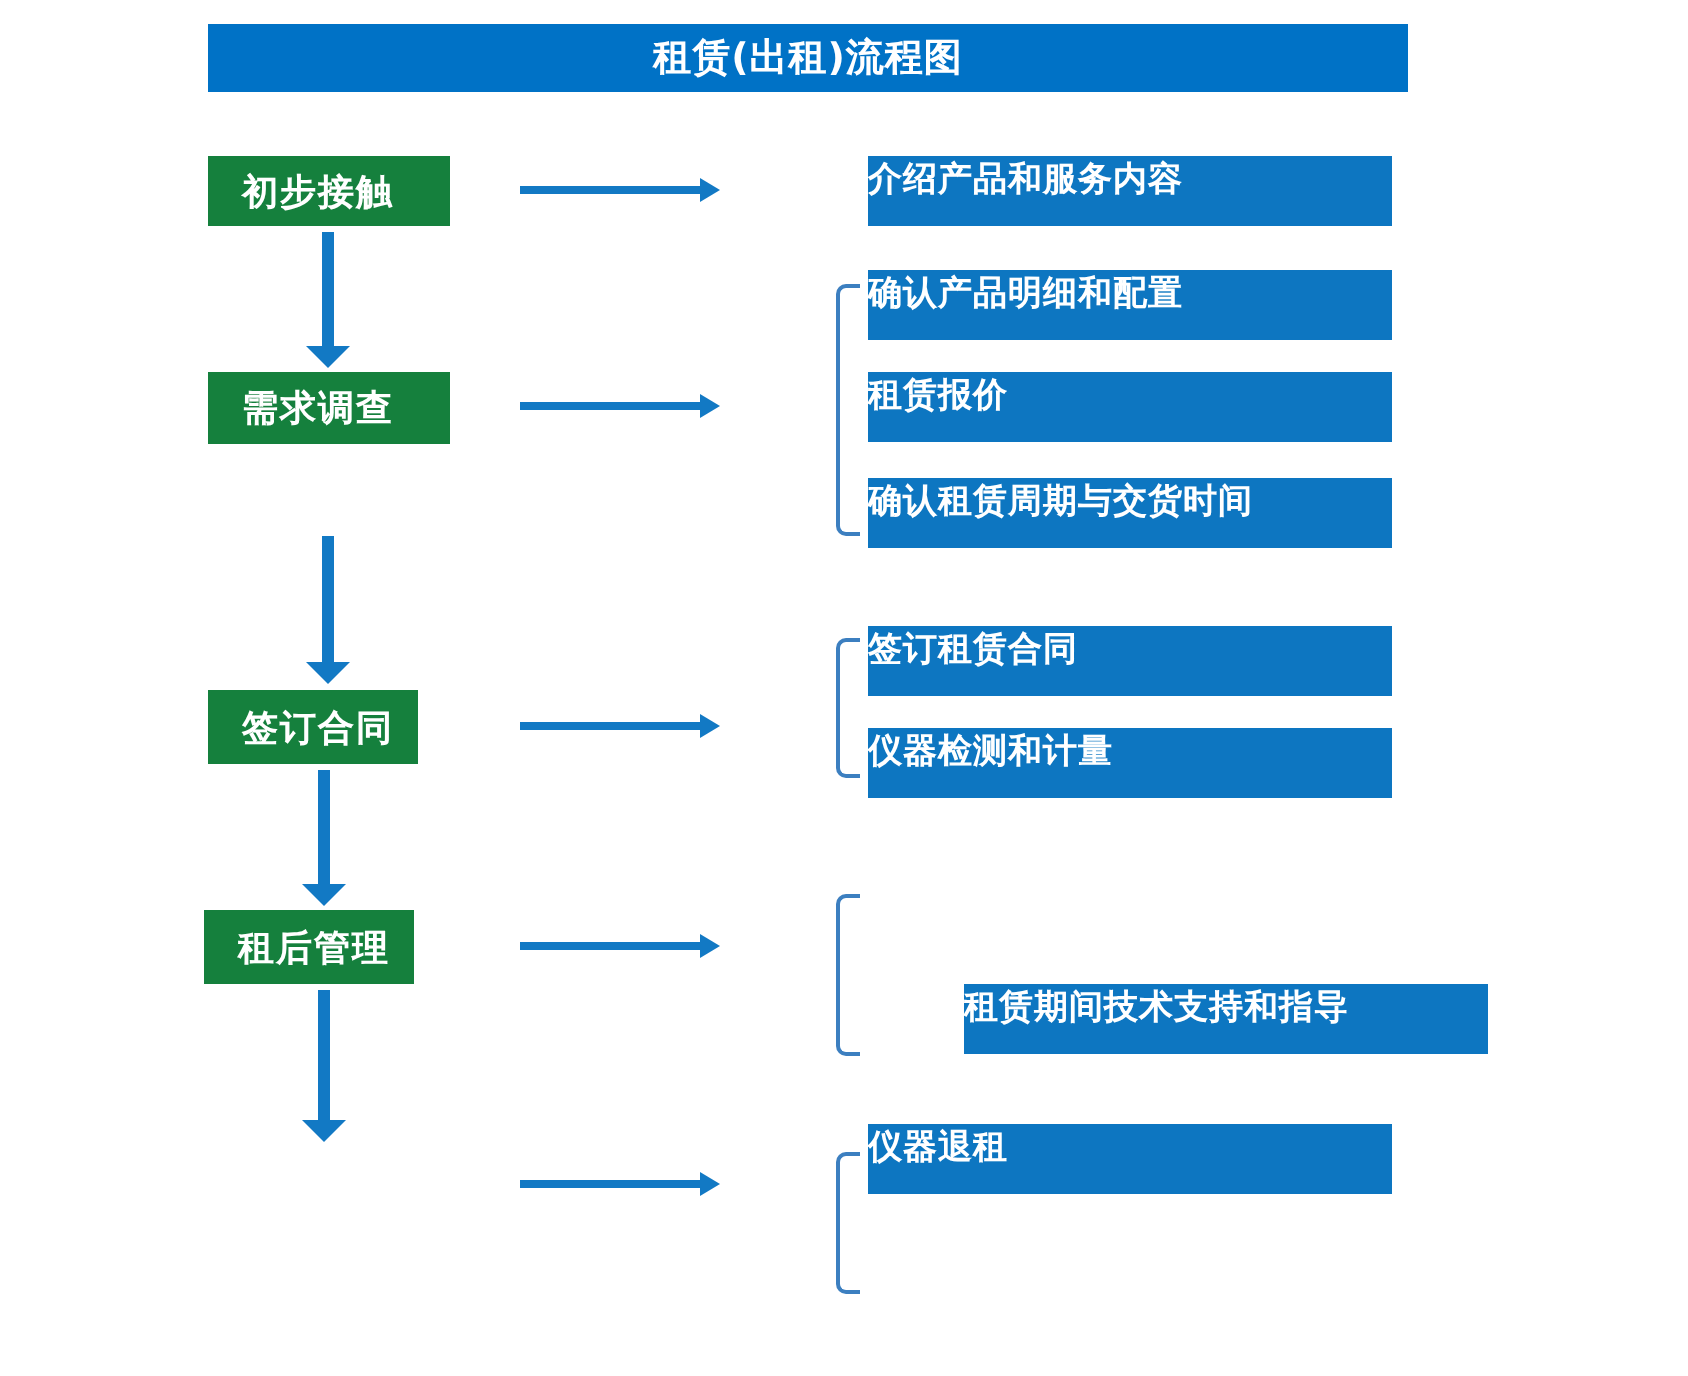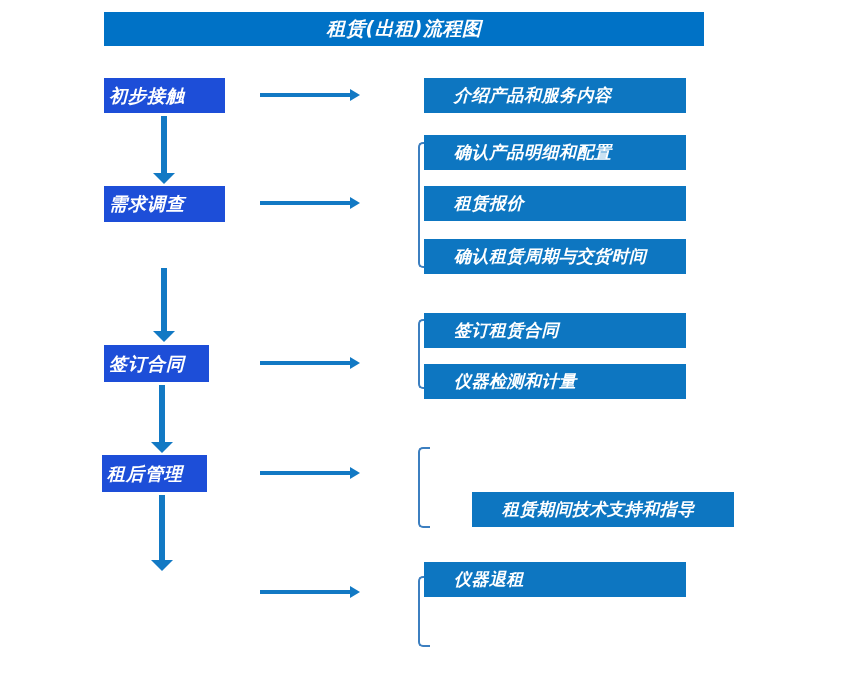--- a/index.html
+++ b/index.html
@@ -7,7 +7,7 @@
     font-family:"DejaVu Sans","Liberation Sans",sans-serif;
     width:844px;height:688px;overflow:hidden;
   }
-  #canvas{position:relative;width:844px;height:556px;background:#ffffff;font-style:italic;}
+  #canvas{position:relative;width:844px;height:556px;background:#ffffff;}
 
   .title-bar{
     position:absolute;

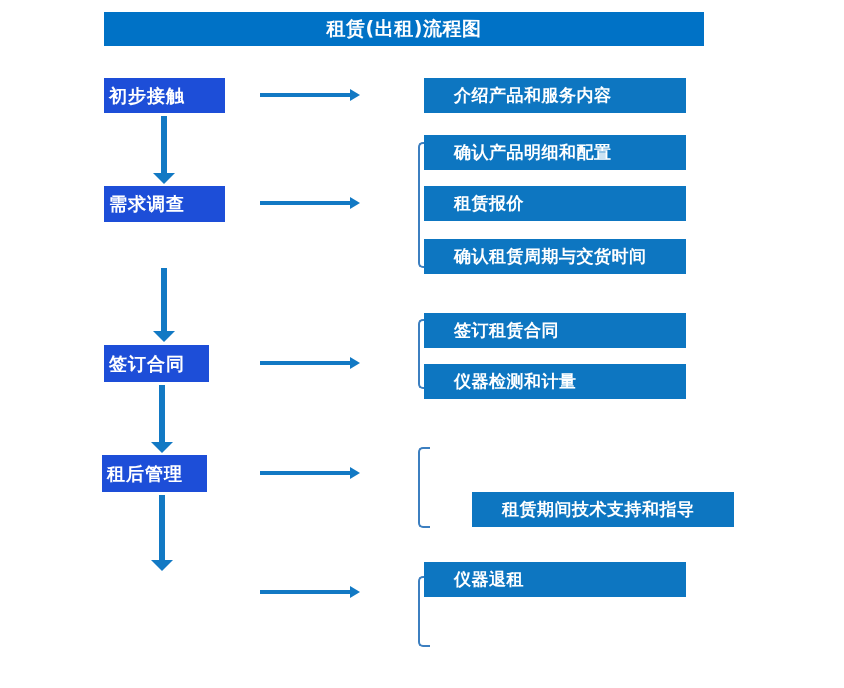--- a/index.html
+++ b/index.html
@@ -21,11 +21,11 @@
 
   .stage-box{
     position:absolute;
-    background:#1d4ed8;
+    background:#15803d;
     color:#ffffff;
     font-size:18px;font-weight:bold;
     display:flex;align-items:center;
-    padding-left:5px;
+    padding-left:17px;
     box-sizing:border-box;
     letter-spacing:1px;
   }

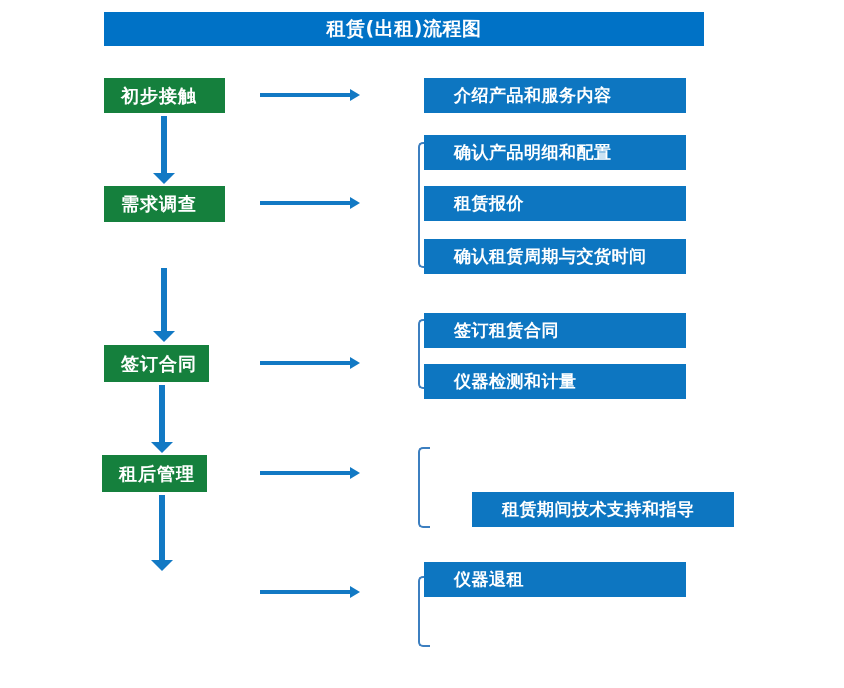--- a/index.html
+++ b/index.html
@@ -32,12 +32,12 @@
 
   .detail-box{
     position:absolute;
-    left:424px;width:262px;height:35px;
+    left:434px;width:262px;height:35px;
     background:#0D76C1;
     color:#ffffff;
     font-size:17px;font-weight:bold;
-    display:flex;align-items:center;
-    padding-left:30px;
+    display:flex;align-items:flex-start;
+    padding-left:0;
     box-sizing:border-box;
     letter-spacing:0.5px;
   }

